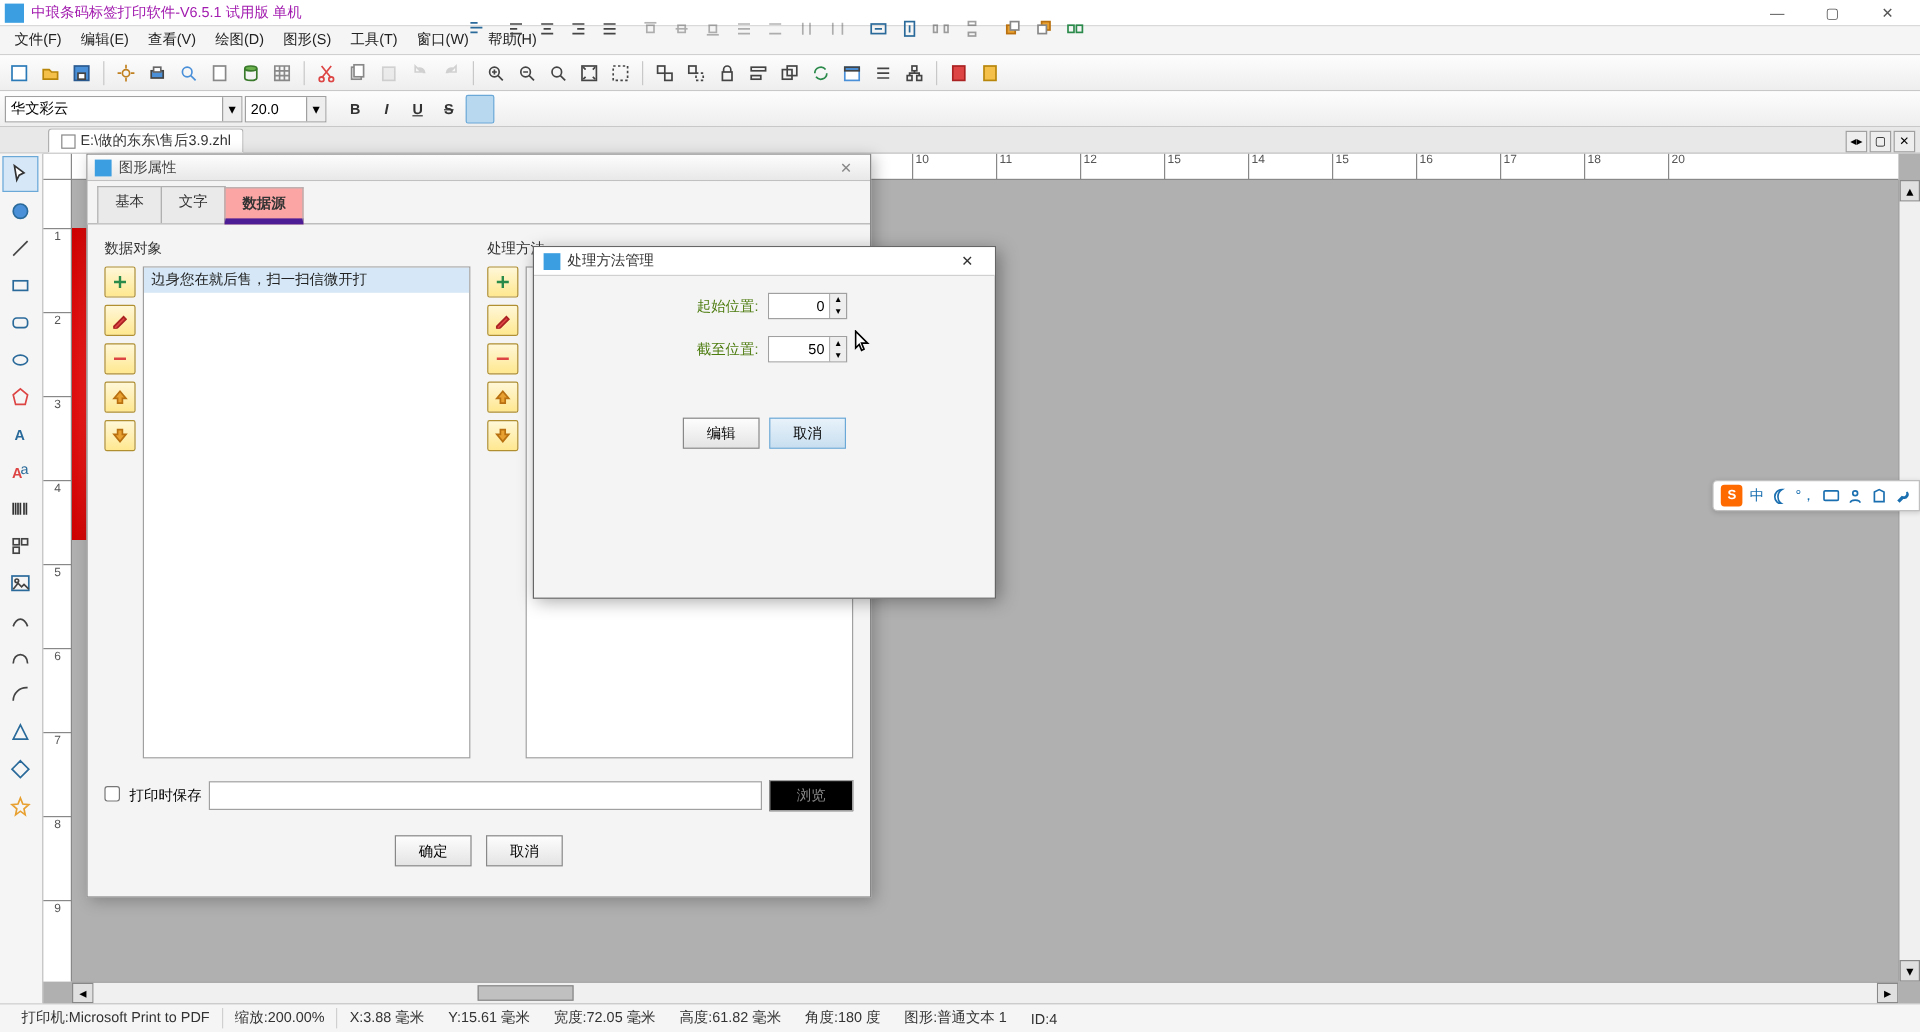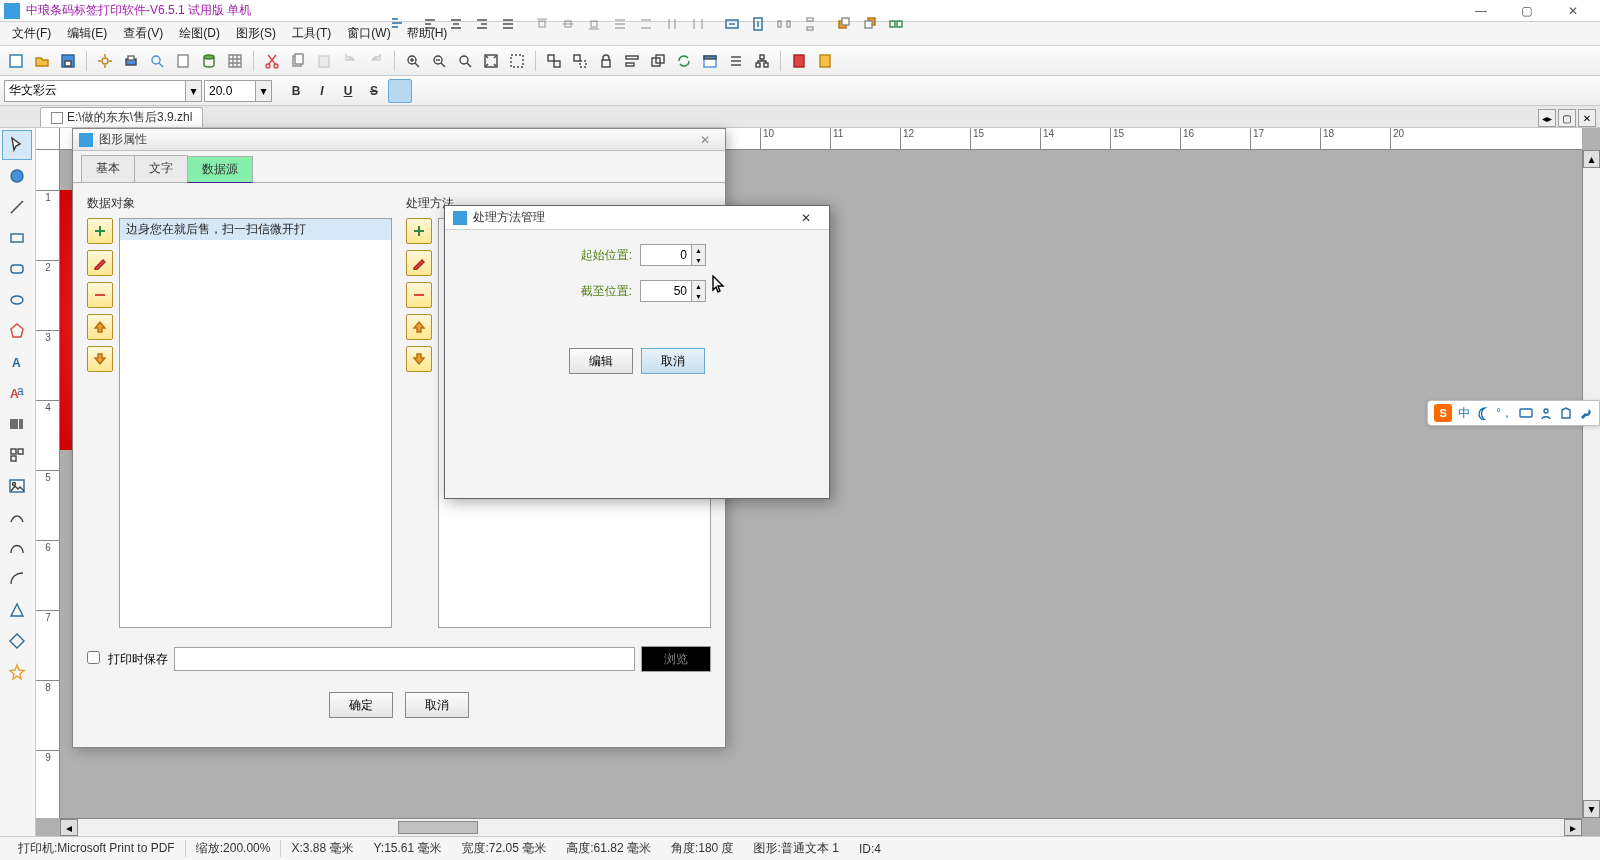--- a/index.html
+++ b/index.html
@@ -73,7 +73,7 @@
 .dialog1 .dtitle .dclose { width:28px; height:18px; display:flex; align-items:center; justify-content:center; color:#888; }
 .dialog1 .tabs { display:flex; padding: 4px 8px 0 8px; border-bottom:1px solid #b0b0b0; background:#f4f4f4; }
 .dialog1 .tab { padding: 4px 14px; border:1px solid #b0b0b0; border-bottom:none; margin-right:-1px; background:#eaeaea; color:#333;}
-.dialog1 .tab.active { background:#86efac; border-bottom:1px solid #4c1d95; position:relative; top:1px;}
+.dialog1 .tab.active { background:#fca5a5; border-bottom:5px solid #4c1d95; position:relative; top:1px;font-weight:bold;}
 .dialog1 .body { padding: 12px 14px; display:flex; gap:14px; }
 .panel { flex:1; }
 .panel .plabel { color:#333; margin-bottom:6px; }

